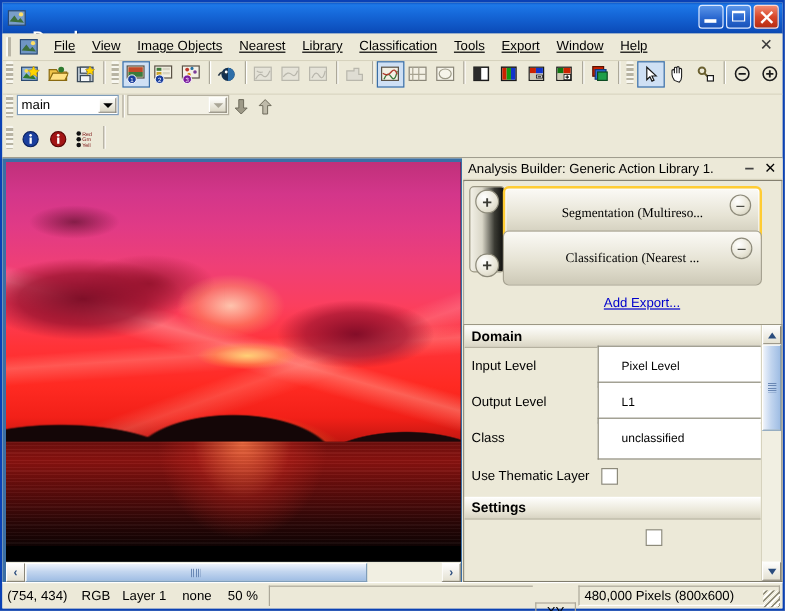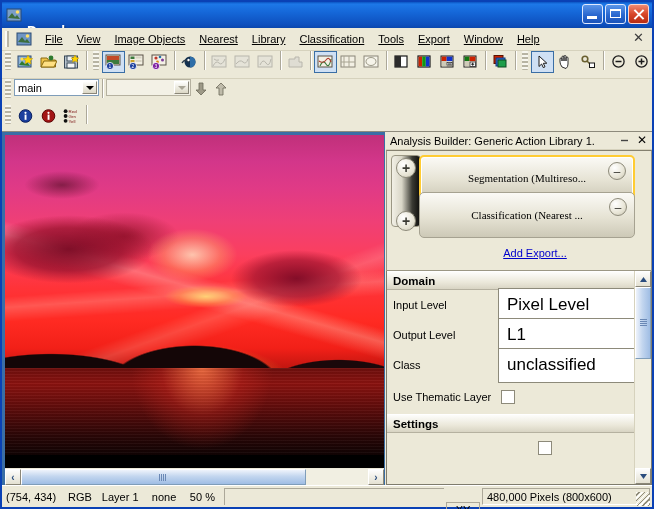--- a/index.html
+++ b/index.html
@@ -200,7 +200,7 @@
   .pfield{
     flex:1 1 auto;height:35px;background:#fff;border:1px solid #8d8a7a;
     border-right:none;box-sizing:border-box;display:flex;align-items:center;
-    padding-left:8px;font-size:17px;color:#000;margin-right:-2px;
+    padding-left:19px;font-size:10px;color:#000;margin-right:-2px;
   }
   .pcheck{
     width:14px;height:14px;background:#fff;border:1px solid #8d8a7a;box-sizing:border-box;

